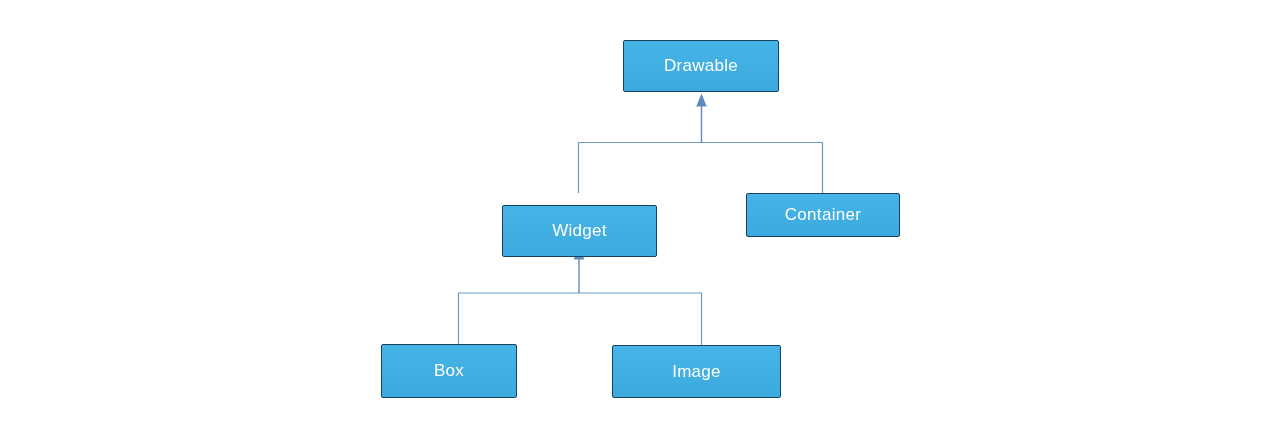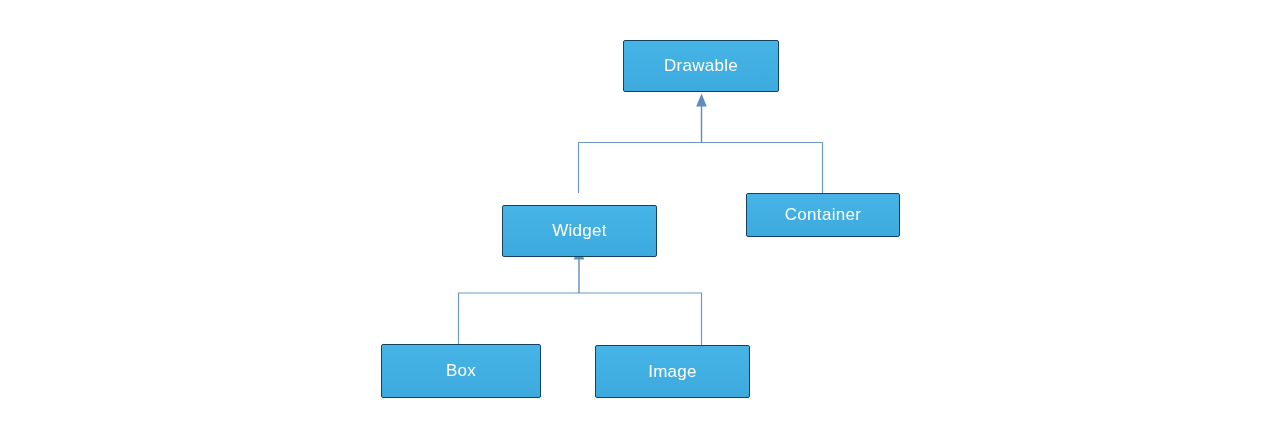--- a/index.html
+++ b/index.html
@@ -54,7 +54,7 @@
   .node-drawable  { left: 623px; top: 40px;  width: 156px; height: 52px; }
   .node-widget    { left: 502px; top: 193px; width: 155px; height: 52px; margin-top: 12px; }
   .node-container { left: 746px; top: 193px; width: 154px; height: 44px; }
-  .node-box       { left: 381px; top: 344px; width: 160px; height: 54px; }
+  .node-box       { left: 381px; top: 344px; width: 136px; height: 54px; }
   .node-image     { left: 595px; top: 345px; width: 155px; height: 53px; }
 </style>
 </head>

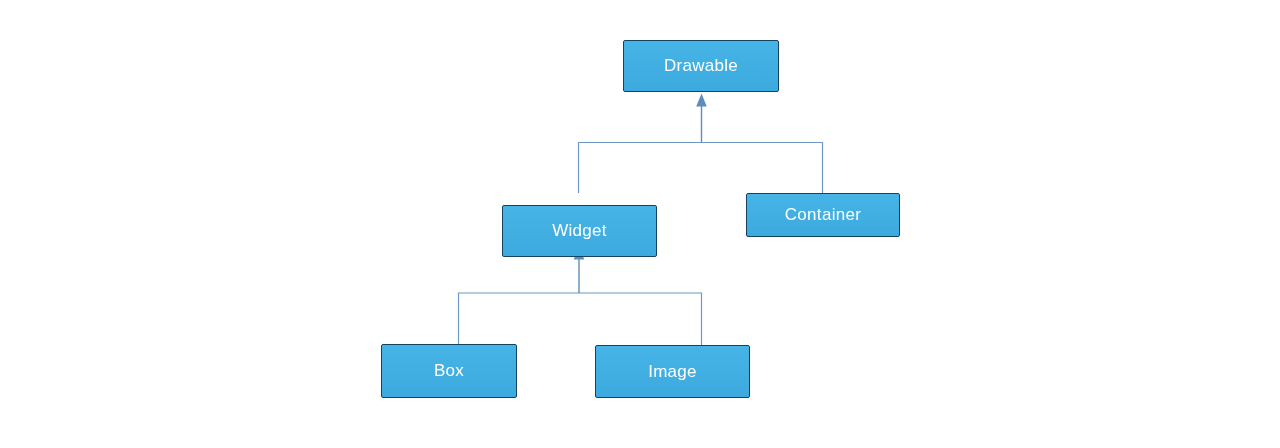--- a/index.html
+++ b/index.html
@@ -55,7 +55,7 @@
   .node-widget    { left: 502px; top: 193px; width: 155px; height: 52px; margin-top: 12px; }
   .node-container { left: 746px; top: 193px; width: 154px; height: 44px; }
   .node-box       { left: 381px; top: 344px; width: 136px; height: 54px; }
-  .node-image     { left: 595px; top: 345px; width: 155px; height: 53px; }
+  .node-image     { left: 612px; top: 345px; width: 169px; height: 53px; }
 </style>
 </head>
 <body>

